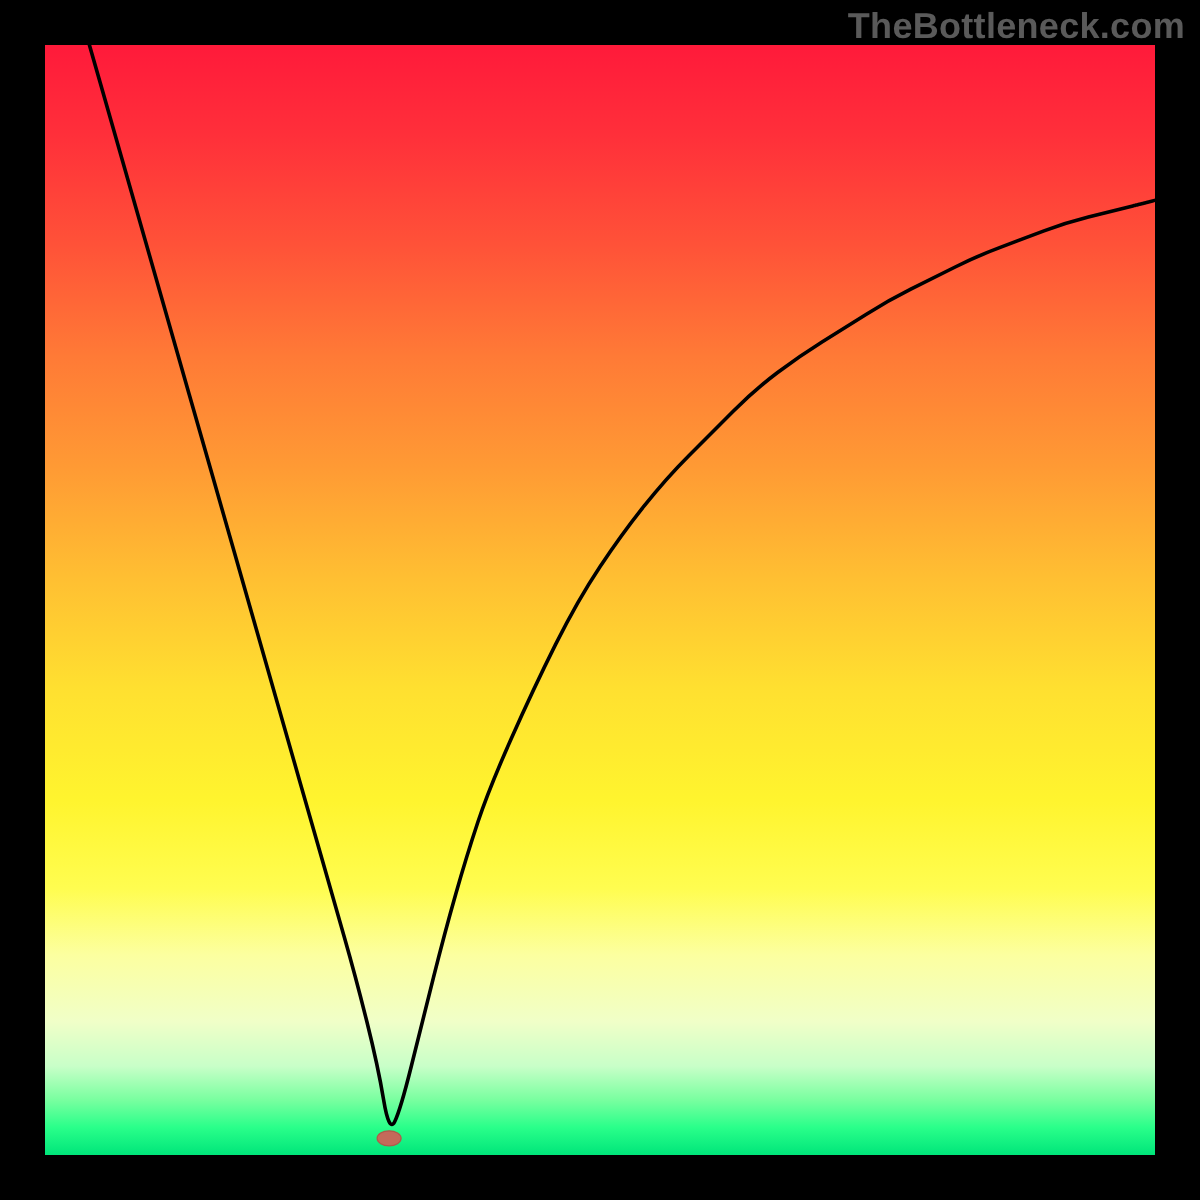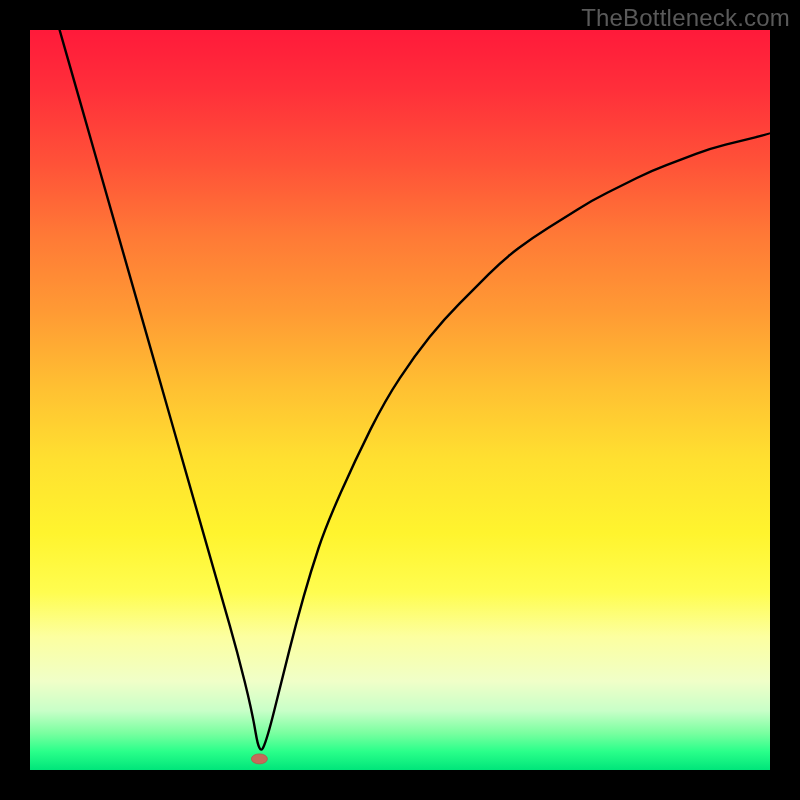--- a/index.html
+++ b/index.html
@@ -17,7 +17,7 @@
     right: 10px;
     color: #5a5a5a;
     font-size: 24px;
-    font-weight: 400;
+    font-weight: 700;
     z-index: 10;
     letter-spacing: 0.2px;
   }

